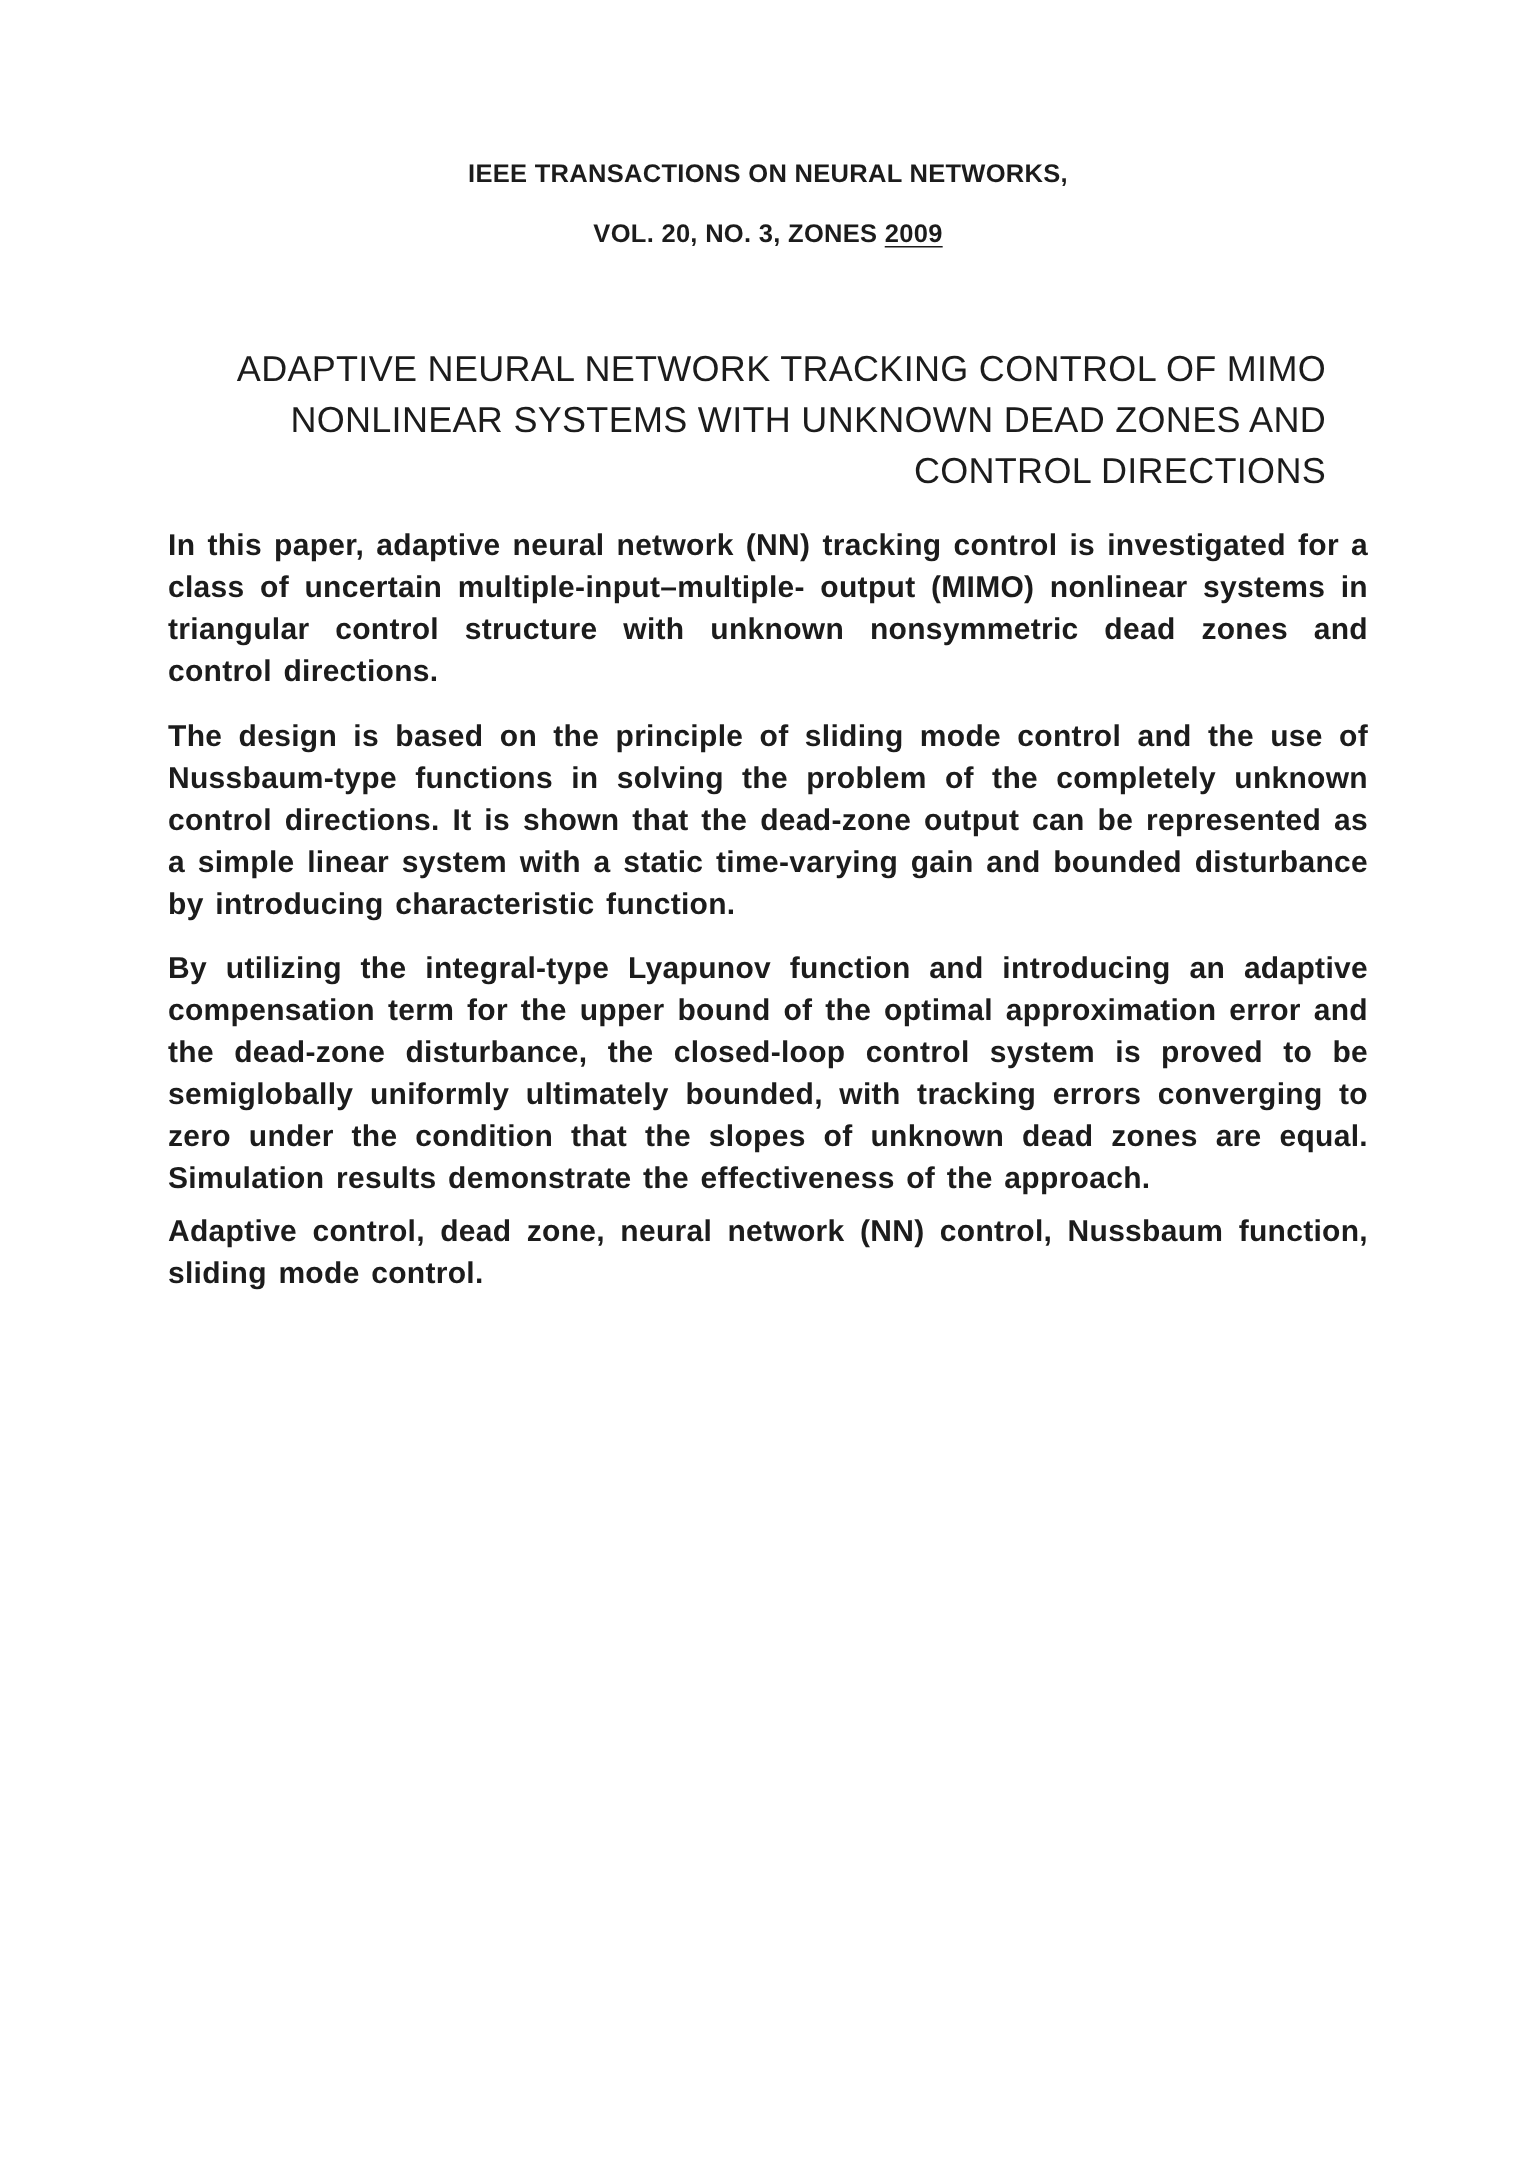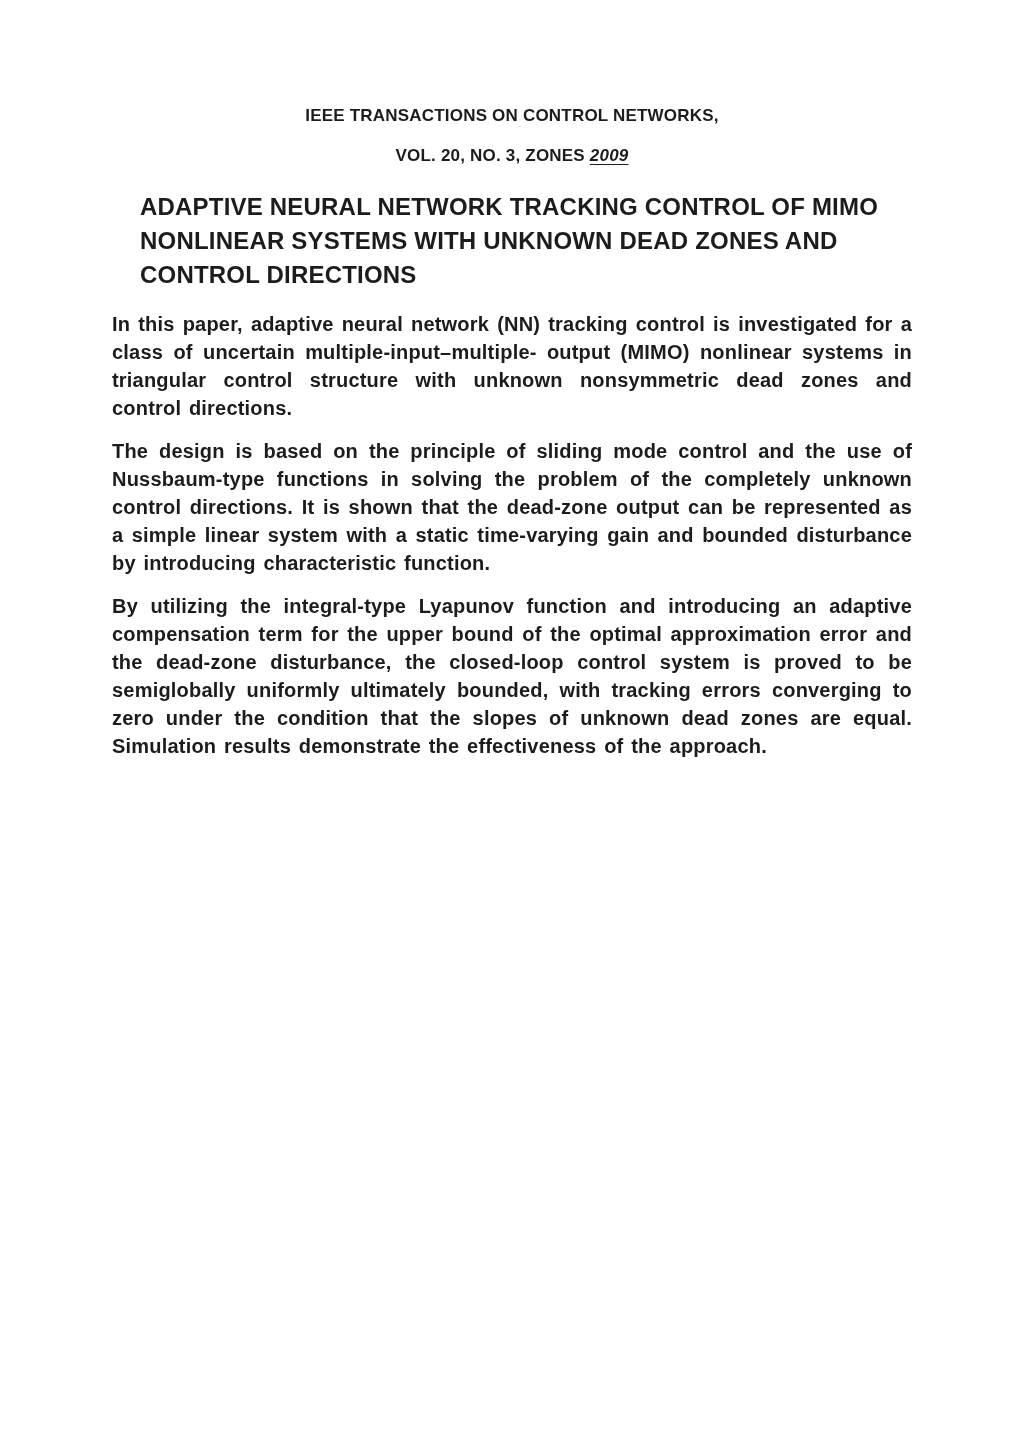--- a/index.html
+++ b/index.html
@@ -65,7 +65,7 @@
 <div class="page">
 
   <div class="journal-header">
-    <div class="journal-line">IEEE TRANSACTIONS ON CONTROL NETWORKS,</div>
+    <div class="journal-line">IEEE TRANSACTIONS ON NEURAL NETWORKS,</div>
     <div class="volume-line">
       <span>VOL. 20, NO. 3, ZONES </span><span class="underline">2009</span>
     </div>

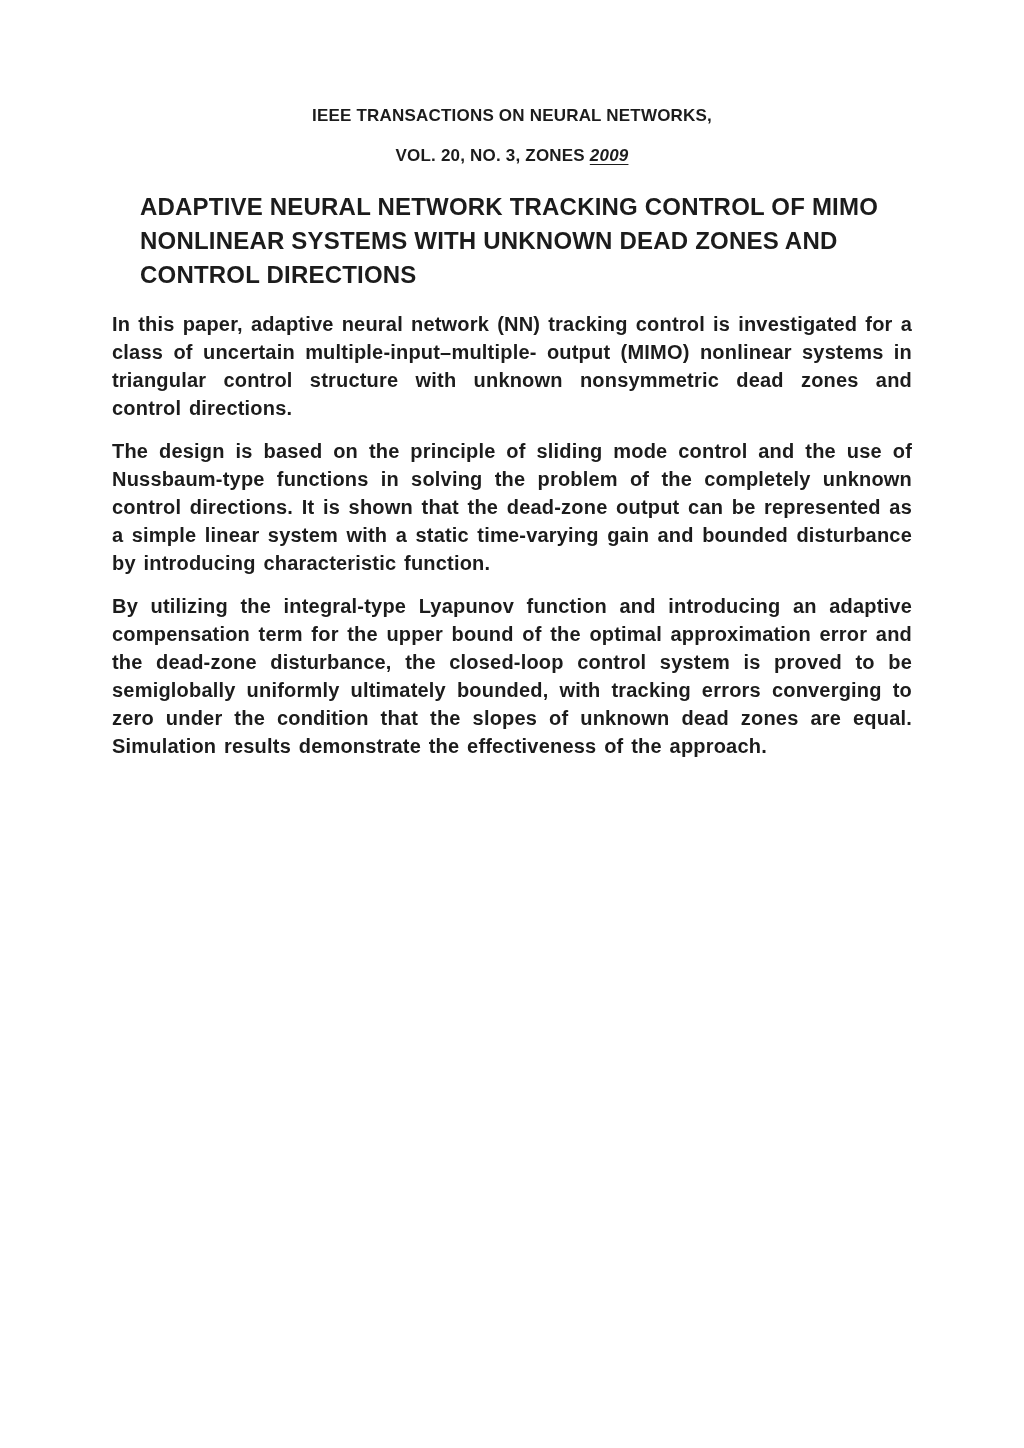--- a/index.html
+++ b/index.html
@@ -27,7 +27,6 @@
   .underline {
     text-decoration: underline;
     text-underline-offset: 3px;
-    font-style: italic;
   }
   .title {
     margin-top: 24px;

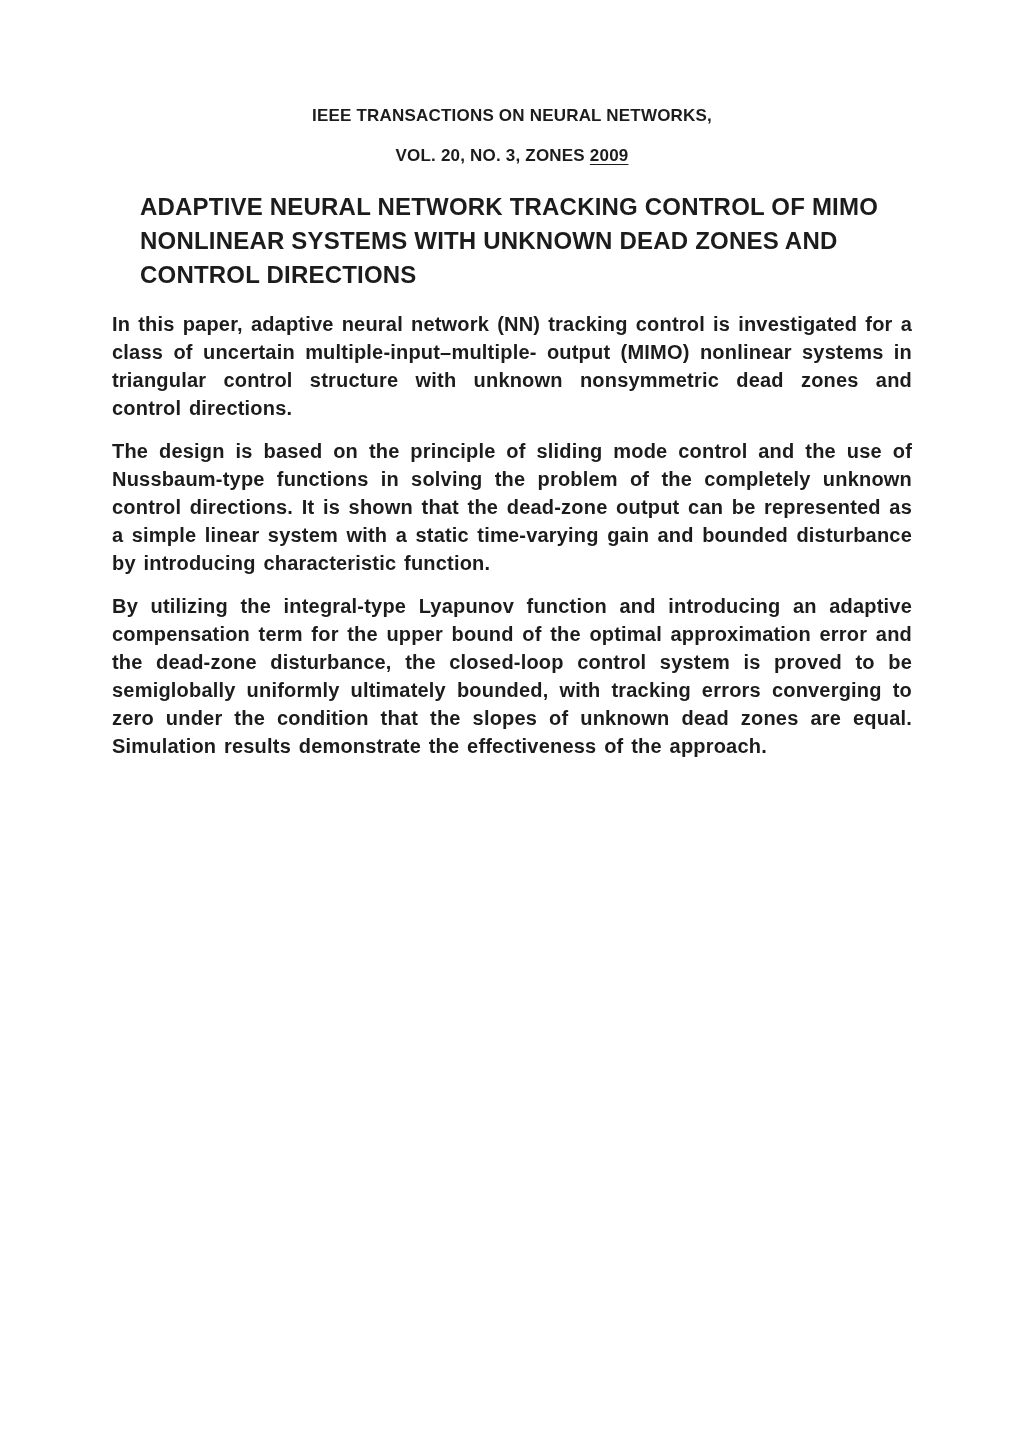--- a/index.html
+++ b/index.html
@@ -29,12 +29,12 @@
     text-underline-offset: 3px;
   }
   .title {
-    margin-top: 24px;
+    margin-top: 64px;
     padding: 0 28px;
-    text-align: left;
+    text-align: right;
     font-size: 24px;
     line-height: 34px;
-    font-weight: bold;
+    font-weight: normal;
     letter-spacing: 0.2px;
   }
   .para {

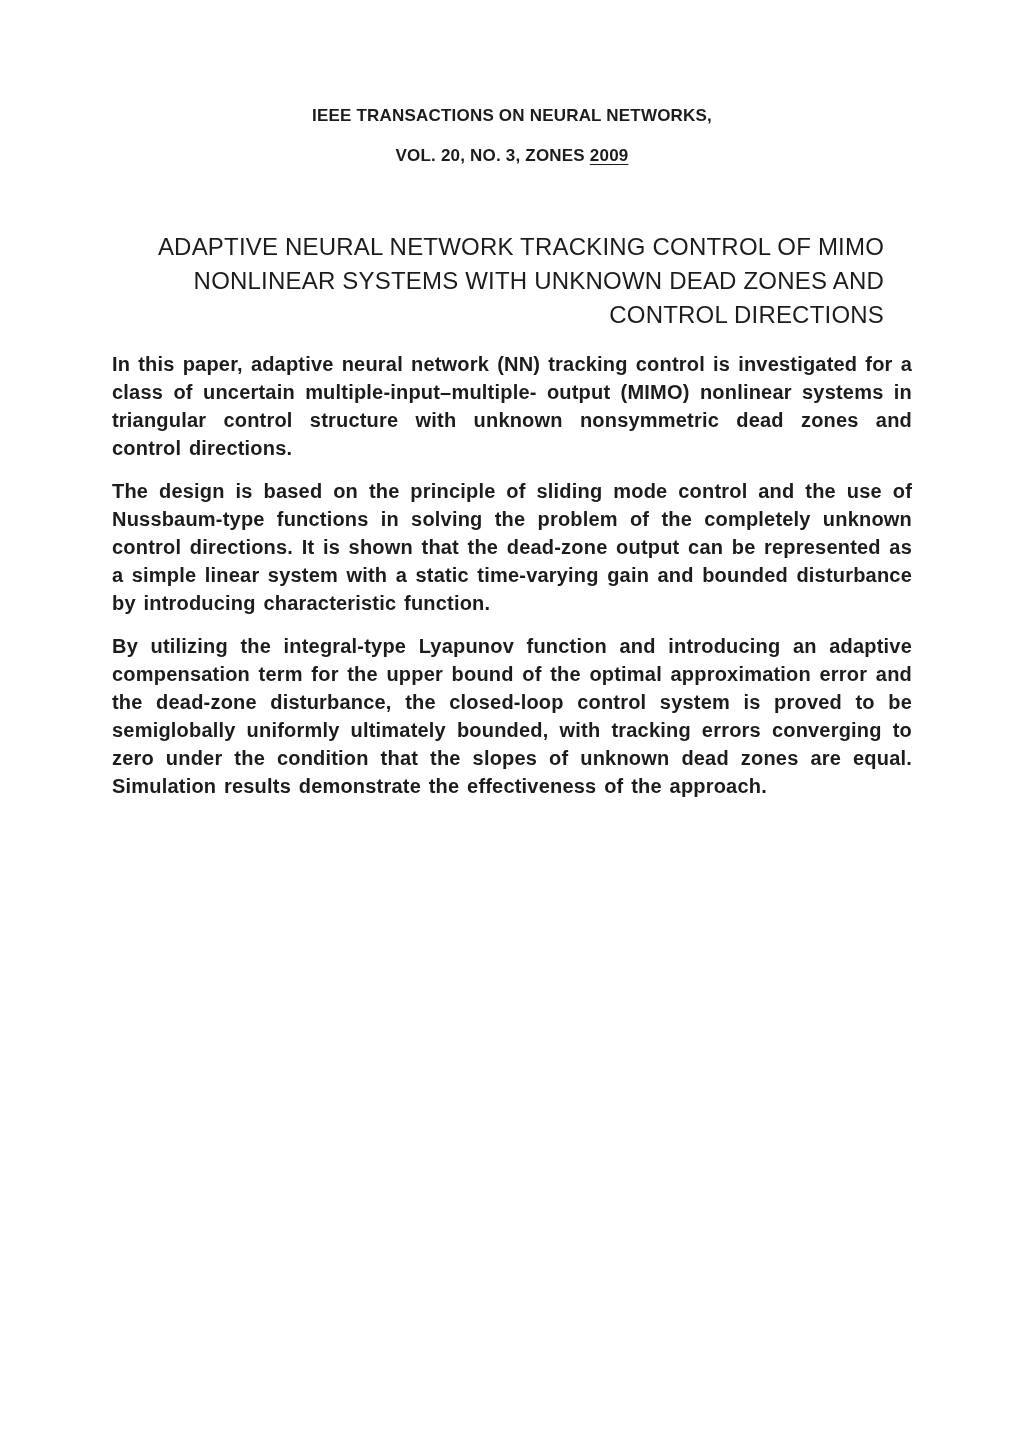--- a/index.html
+++ b/index.html
@@ -79,6 +79,7 @@
   <p class="para">By utilizing the integral-type Lyapunov function and introducing an adaptive compensation term for the upper bound of the optimal approximation error and the dead-zone disturbance, the closed-loop control system is proved to be semiglobally uniformly ultimately bounded, with tracking errors converging to zero under the condition that the slopes of unknown dead zones are equal. Simulation results demonstrate the effectiveness of the approach.</p>
 
 
+  <p class="para keywords">Adaptive control, dead zone, neural network (NN) control, Nussbaum function, sliding mode control.</p>
 
 </div>
 

